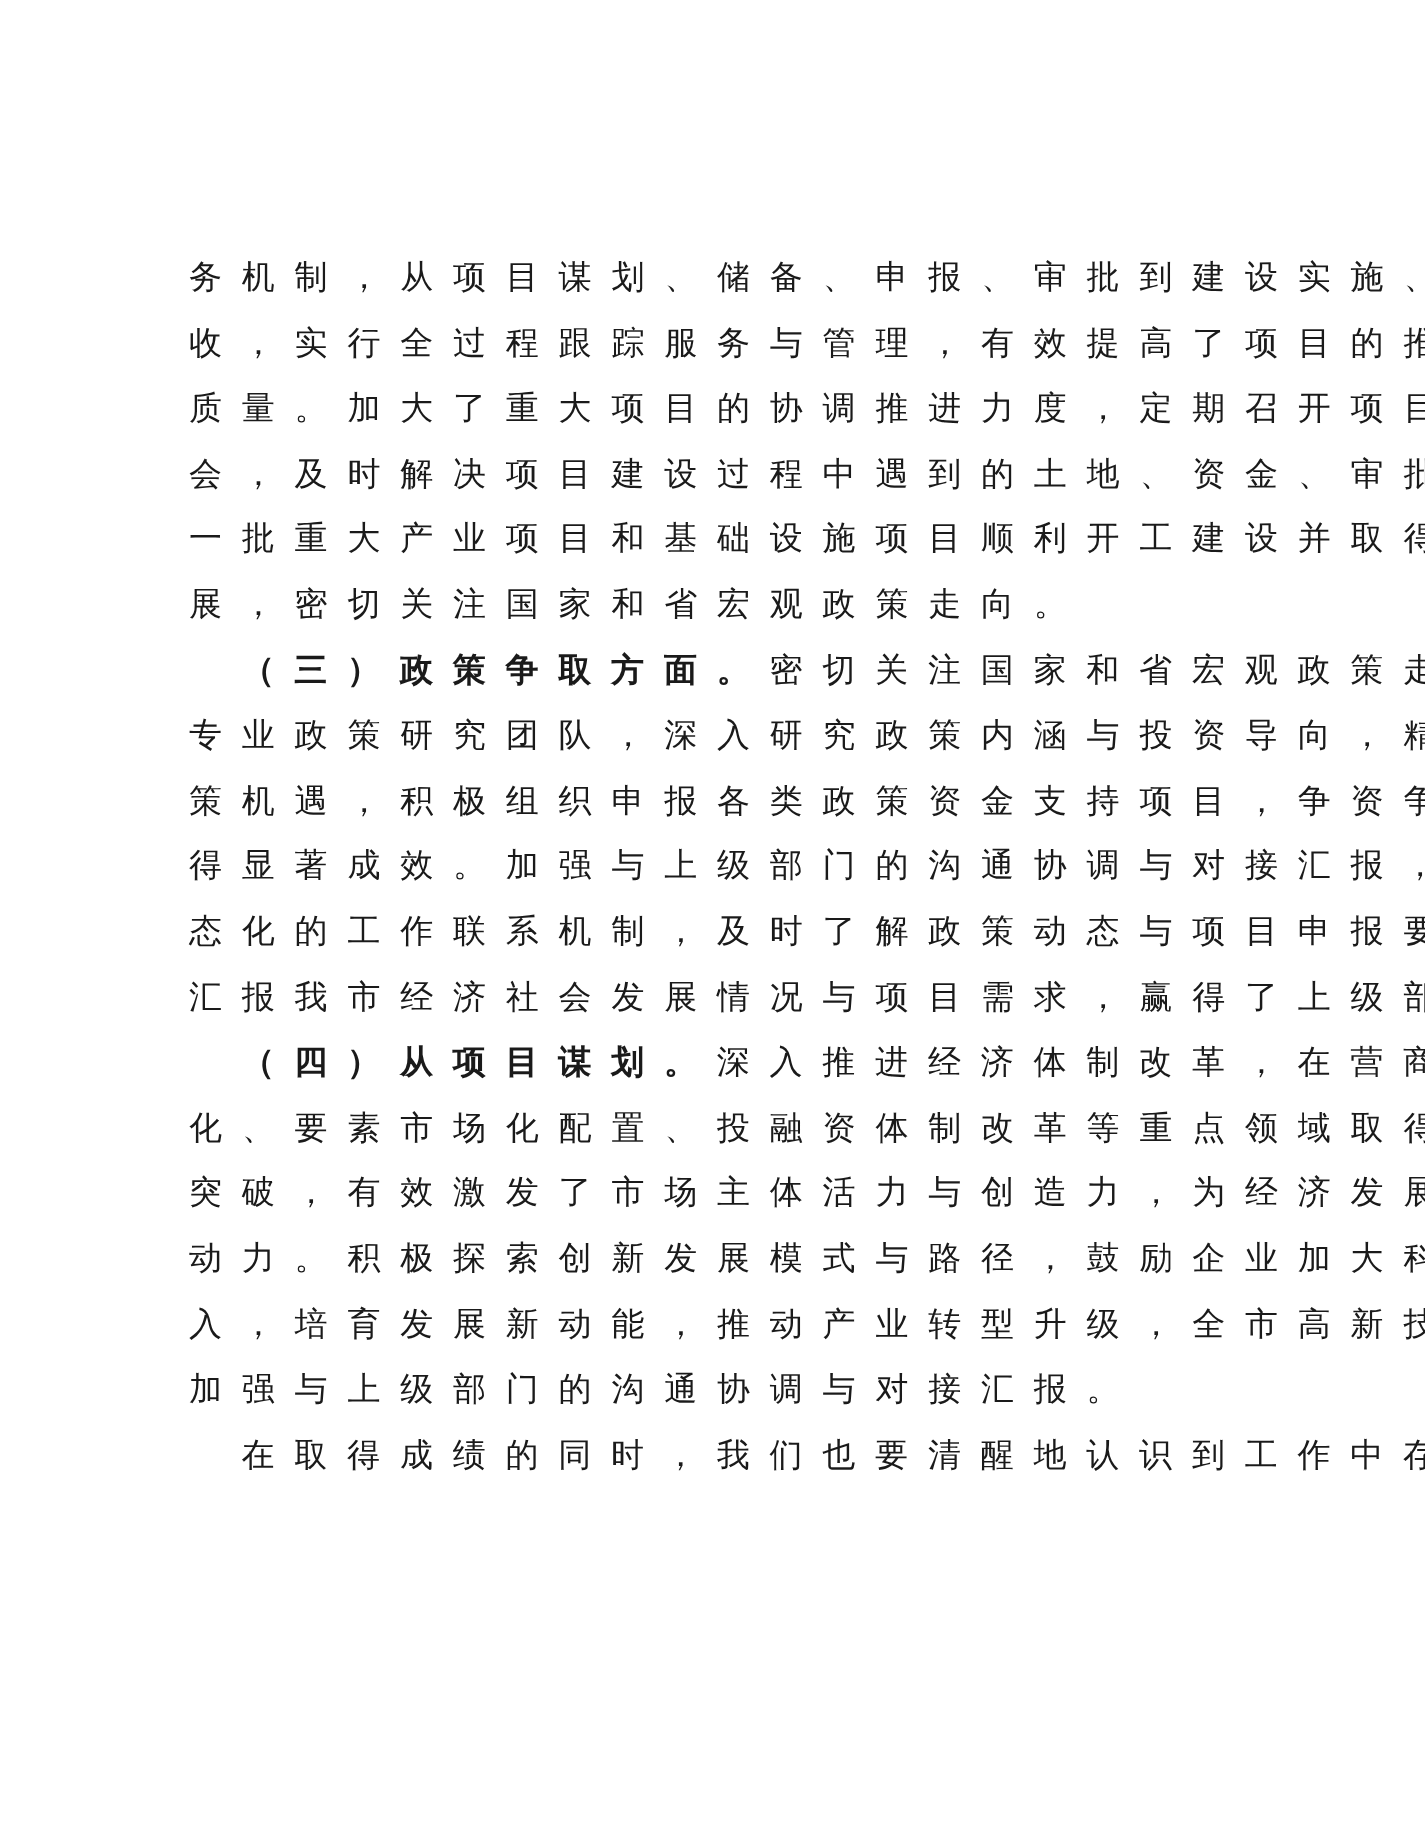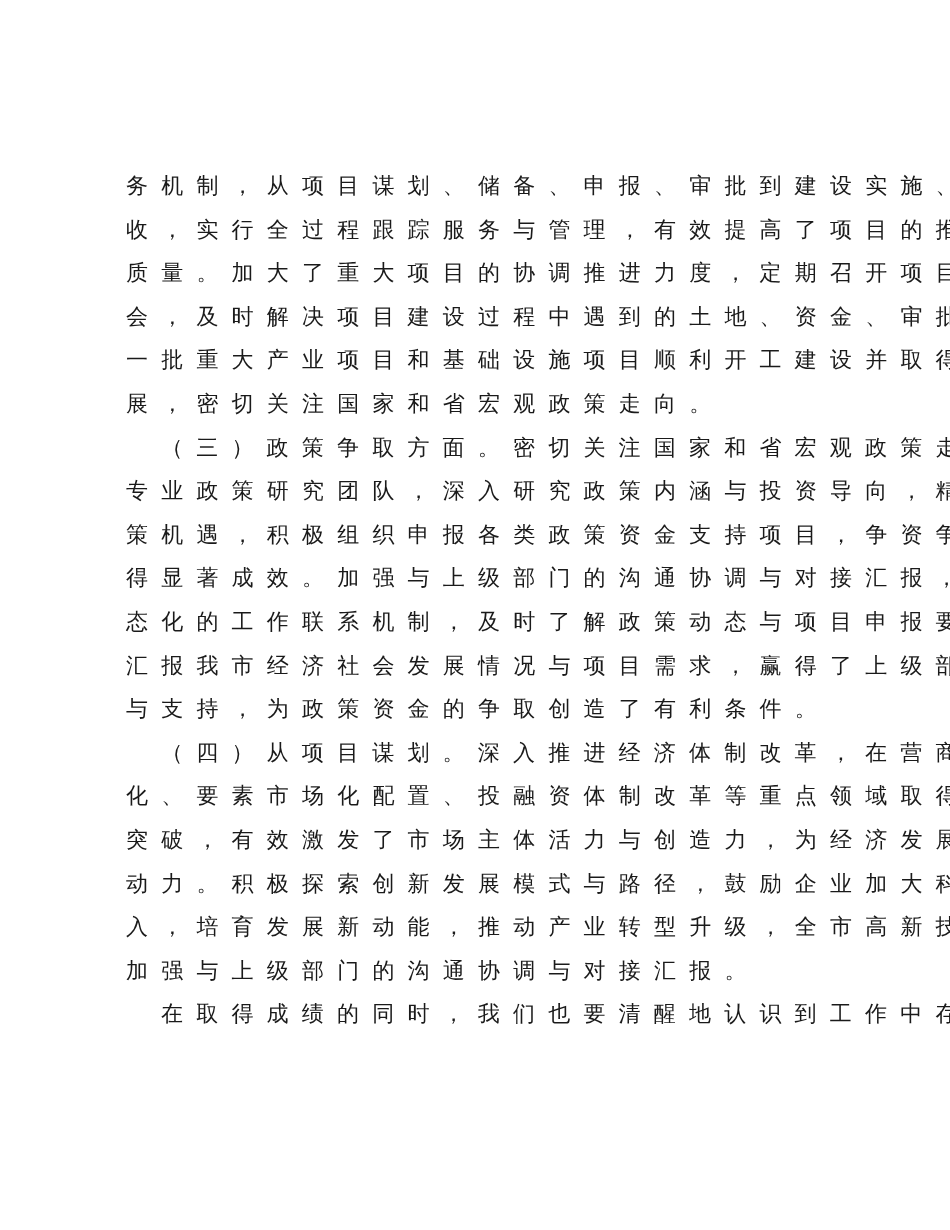--- a/index.html
+++ b/index.html
@@ -20,7 +20,7 @@
     letter-spacing: 13.2px;
   }
   .indent { padding-left: 35px; }
-  .bold { font-weight: normal; }
+  .bold { font-weight: bold; }
 </style>
 </head>
 <body>

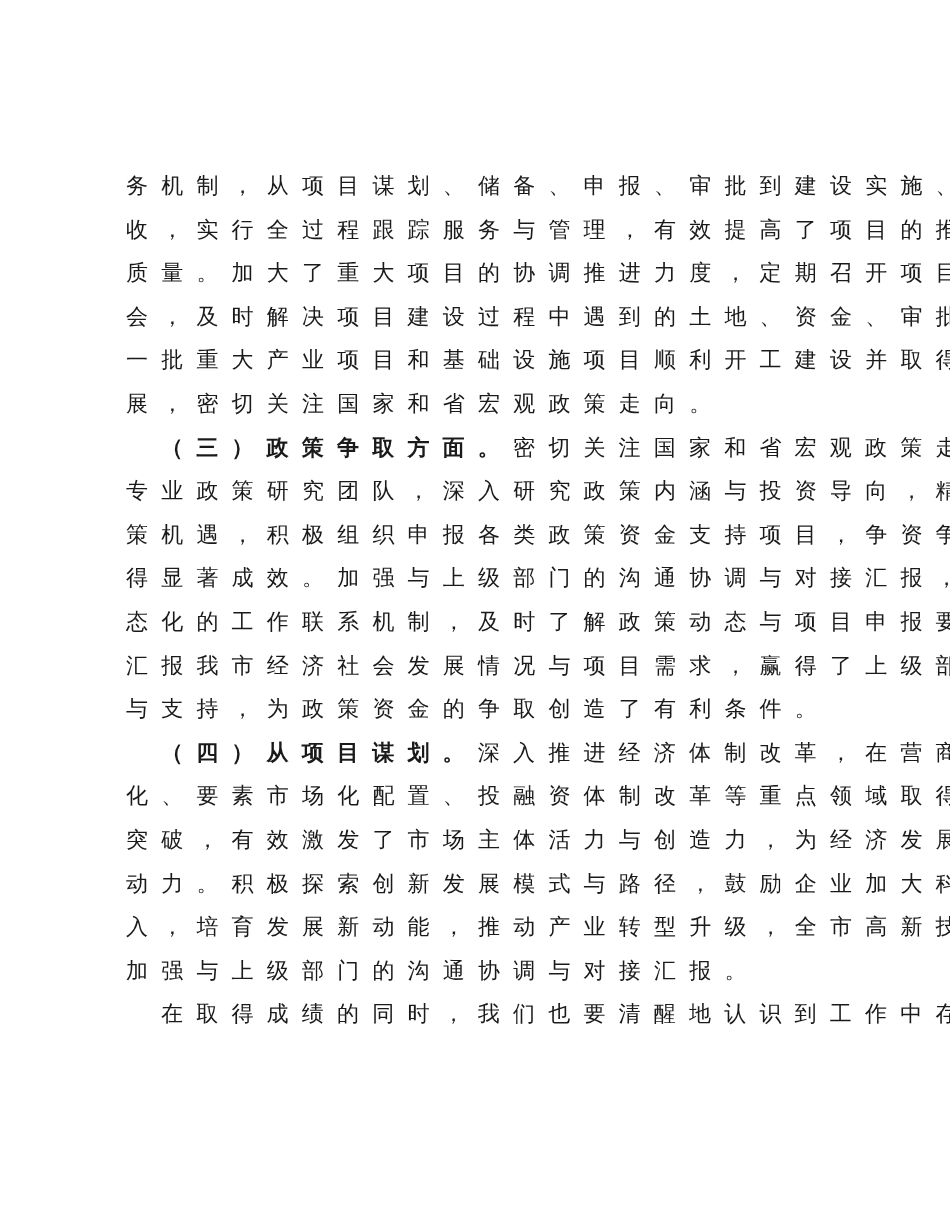--- a/index.html
+++ b/index.html
@@ -43,7 +43,6 @@
     <div class="line">得显著成效。加强与上级部门的沟通协调与对接汇报，建立了常</div>
     <div class="line">态化的工作联系机制，及时了解政策动态与项目申报要求，主动</div>
     <div class="line">汇报我市经济社会发展情况与项目需求，赢得了上级部门的认可</div>
-    <div class="line">与支持，为政策资金的争取创造了有利条件。</div>
   </div>
 
   <div>

